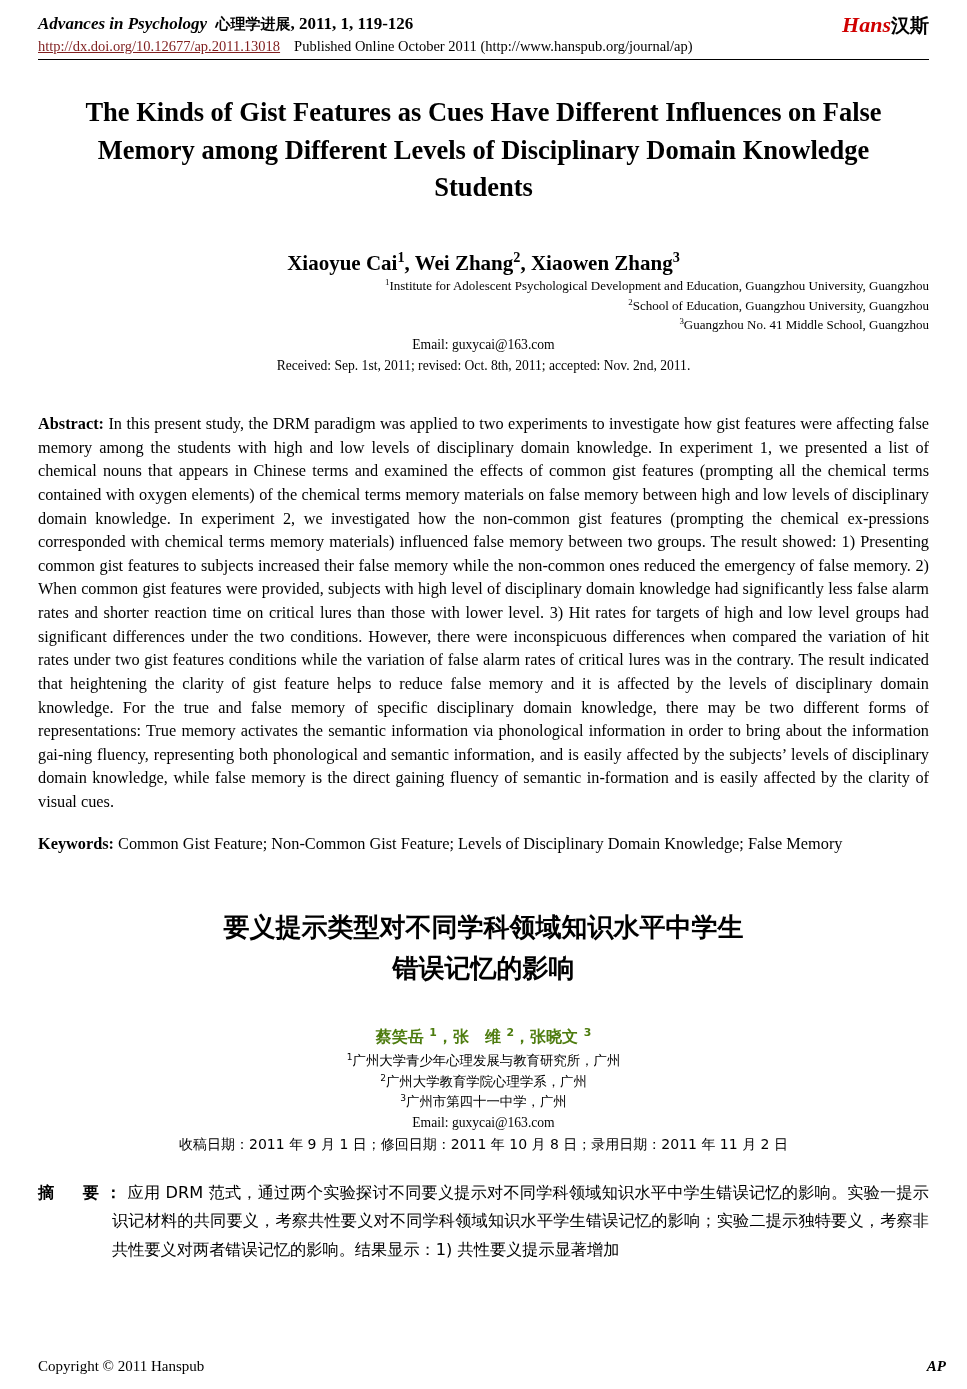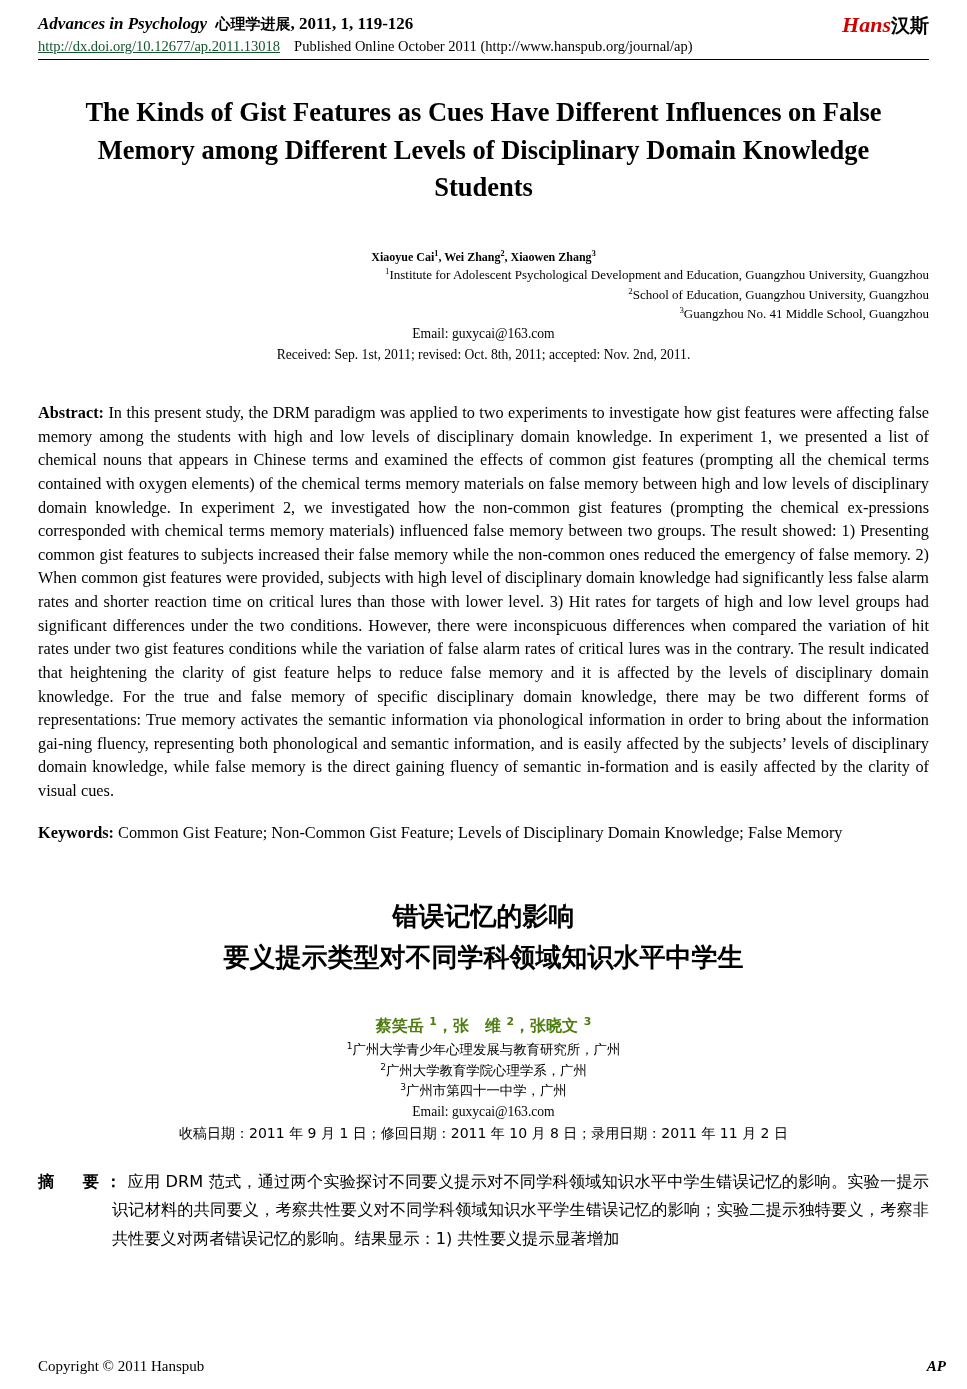--- a/index.html
+++ b/index.html
@@ -68,7 +68,7 @@
     font-size: 14.5px;
   }
   .doi-link {
-    color: #14532d;
+    color: #7f1d1d;
     text-decoration: underline;
   }
   .pub-info {

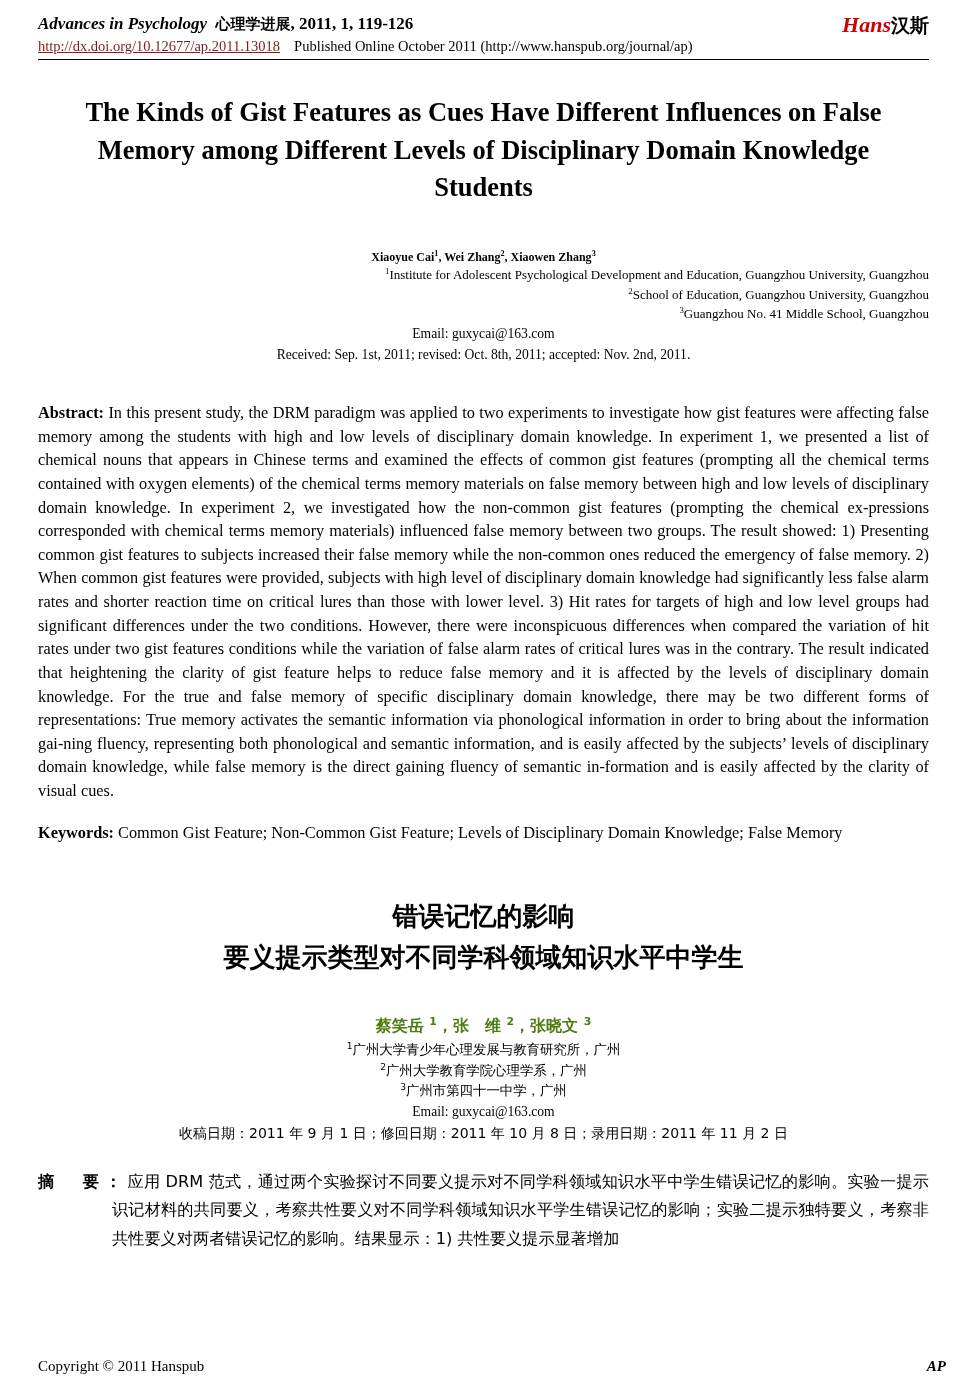--- a/index.html
+++ b/index.html
@@ -92,7 +92,7 @@
   
   .authors {
     text-align: center;
-    font-size: 12px;
+    font-size: 21px;
     font-weight: bold;
     margin-top: 42px;
   }

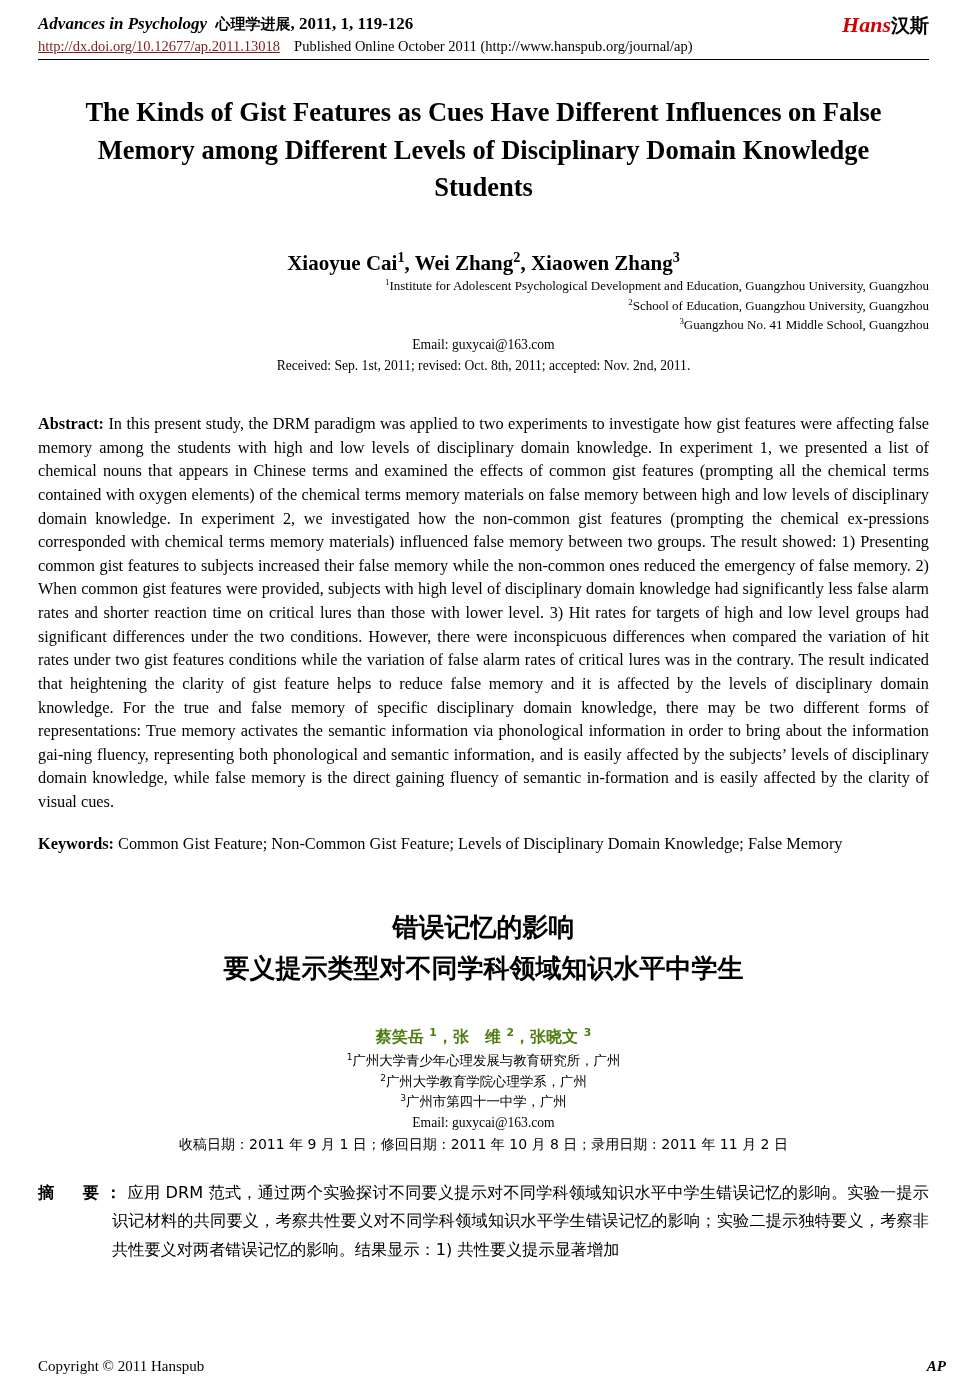--- a/index.html
+++ b/index.html
@@ -240,8 +240,8 @@
   </div>
 
   <div class="cn-title">
+    <div>要义提示类型对不同学科领域知识水平中学生</div>
     <div>错误记忆的影响</div>
-    <div>要义提示类型对不同学科领域知识水平中学生</div>
   </div>
 
   <div class="cn-authors">

